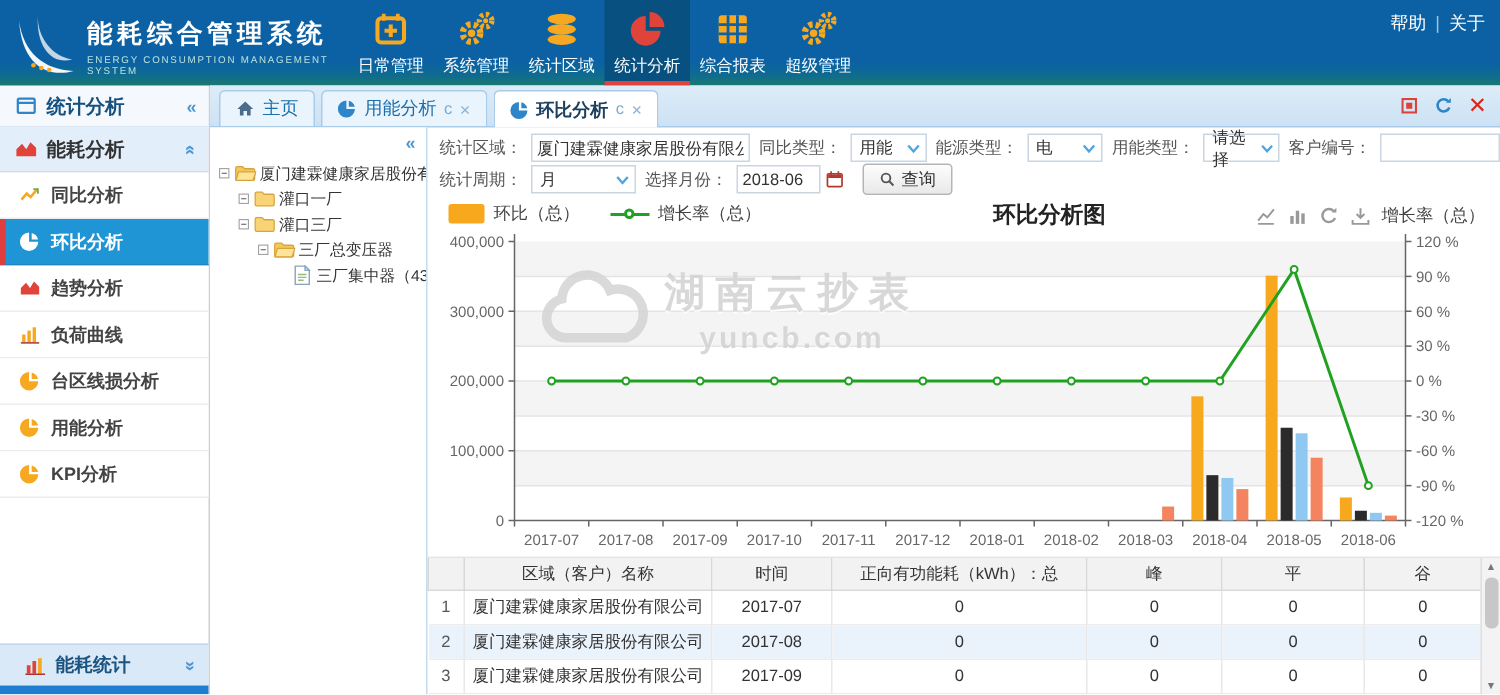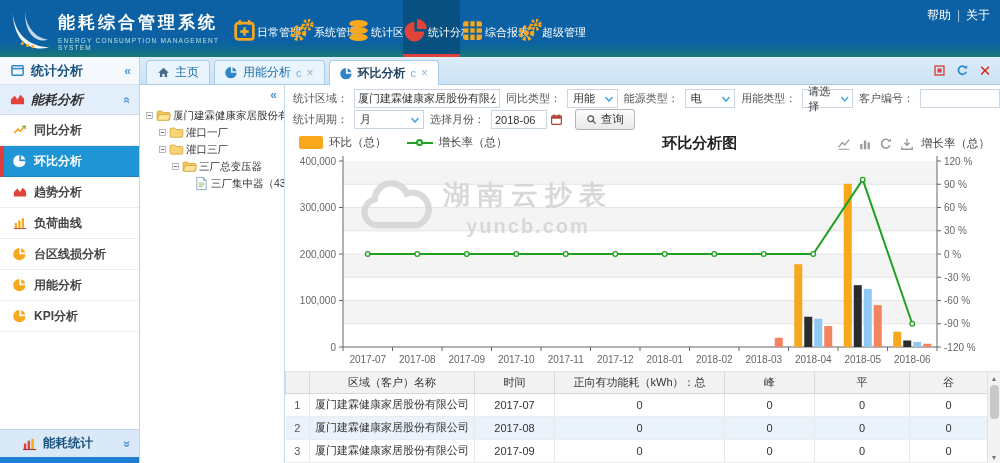--- a/index.html
+++ b/index.html
@@ -17,7 +17,7 @@
   .brand-title { color:#fff; font-size:17px; font-weight:bold; letter-spacing:3px; }
   .brand-sub { color:#b9e2d8; font-size:6.5px; letter-spacing:1.2px; margin-top:3px;}
   .nav { display:flex; align-items:stretch; }
-  .nav-item { width:57px; display:flex; flex-direction:row; align-items:center;
+  .nav-item { width:57px; display:flex; flex-direction:column; align-items:center;
     justify-content:flex-start; padding-top:7px; cursor:pointer; border-bottom:3px solid transparent;}
   .nav-item.active { background:#07507f; border-bottom:3px solid #e0433a; }
   .nav-icon { width:25px; height:25px; }

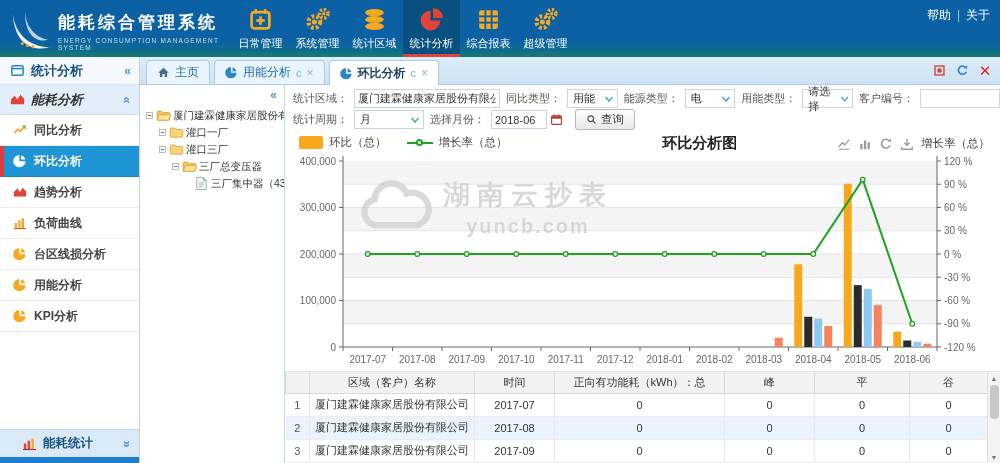--- a/index.html
+++ b/index.html
@@ -44,7 +44,7 @@
   .sb-title .chev { margin-left:auto; color:#4d96d2; font-size:12px; font-weight:bold; cursor:pointer;}
   .sb-section { height:30px; flex:0 0 30px; display:flex; align-items:center; gap:6px;
     padding:0 8px 0 10px; background:#e2eefa; border-bottom:1px solid #cddcec;
-    font-size:13px; font-weight:bold; color:#333;font-style:italic; }
+    font-size:13px; font-weight:bold; color:#333; }
   .sb-section svg { width:15px; height:15px; }
   .sb-section .chev { margin-left:auto; color:#4d96d2; font-size:12px; transform:rotate(90deg); cursor:pointer;}
   .sb-item { height:31px; display:flex; align-items:center; gap:7px; padding-left:13px;

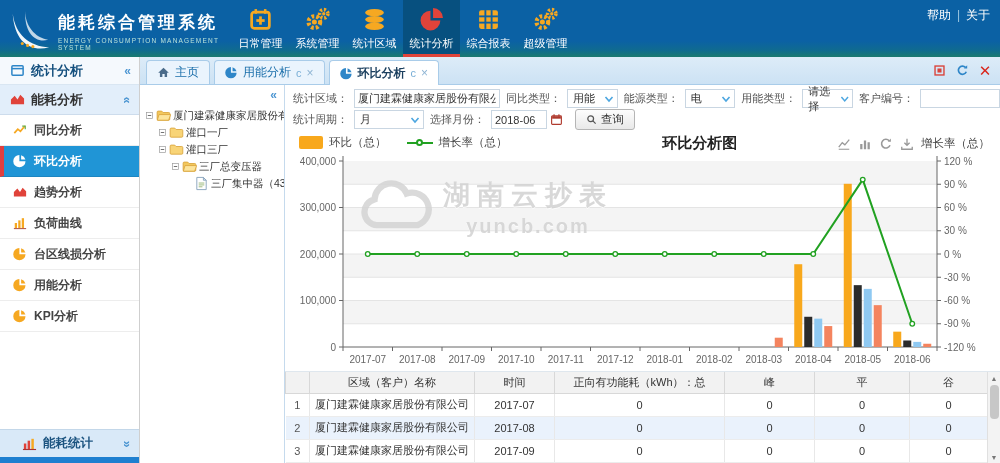--- a/index.html
+++ b/index.html
@@ -55,7 +55,7 @@
   .sb-item.active .sb-icon { color:#fff; }
   .sb-fill { flex:1; }
   .sb-footer { height:28px; flex:0 0 28px; display:flex; align-items:center; gap:6px;
-    padding:0 8px 0 22px; background:#d9e9f8; border-top:1px solid #c3d7e9;
+    padding:0 8px 0 16px; background:#d9e9f8; border-top:1px solid #c3d7e9;
     font-size:12.5px; font-weight:bold; color:#1c5480; cursor:pointer;}
   .sb-footer svg { width:15px; height:15px; }
   .sb-footer .chev { margin-left:auto; color:#4d96d2; font-size:12px; transform:rotate(90deg);}

